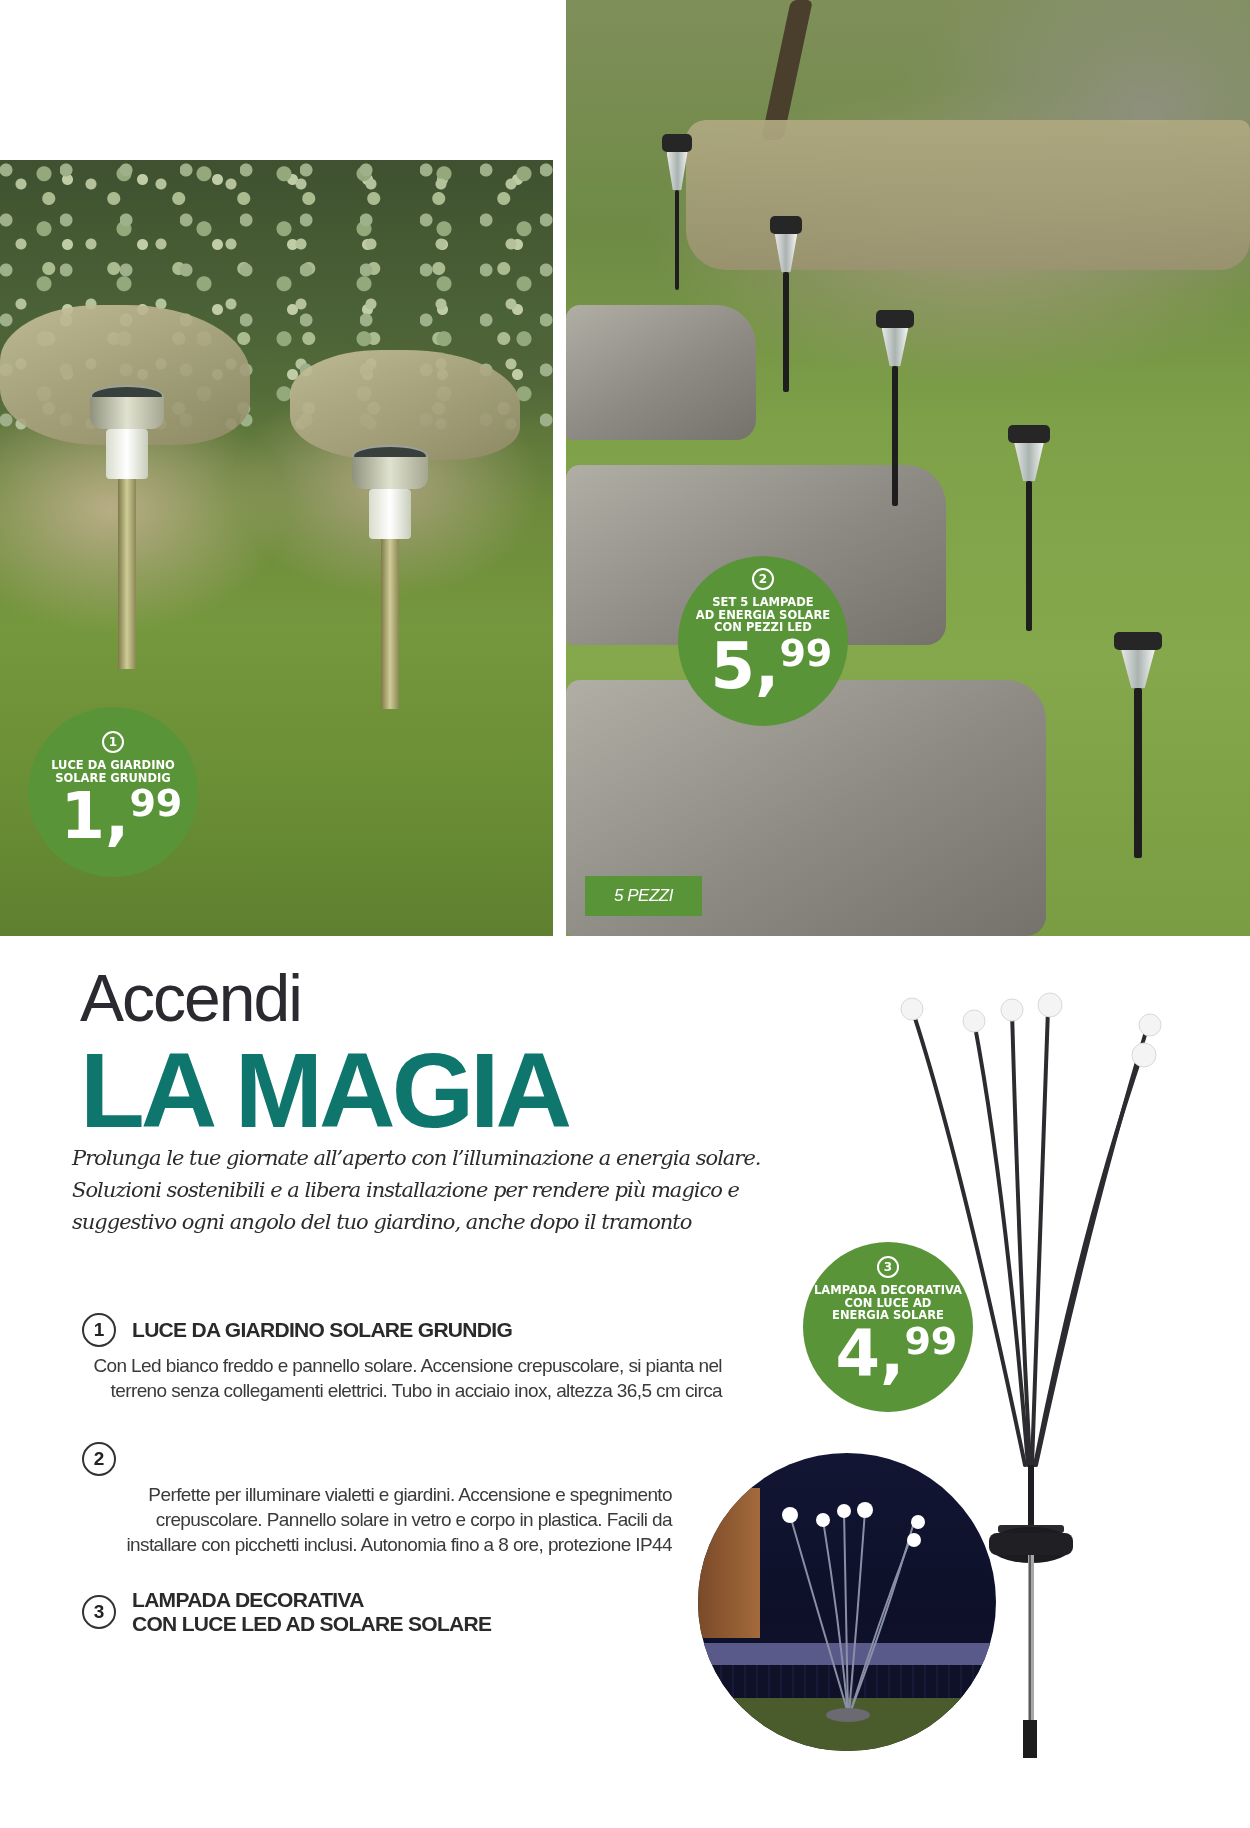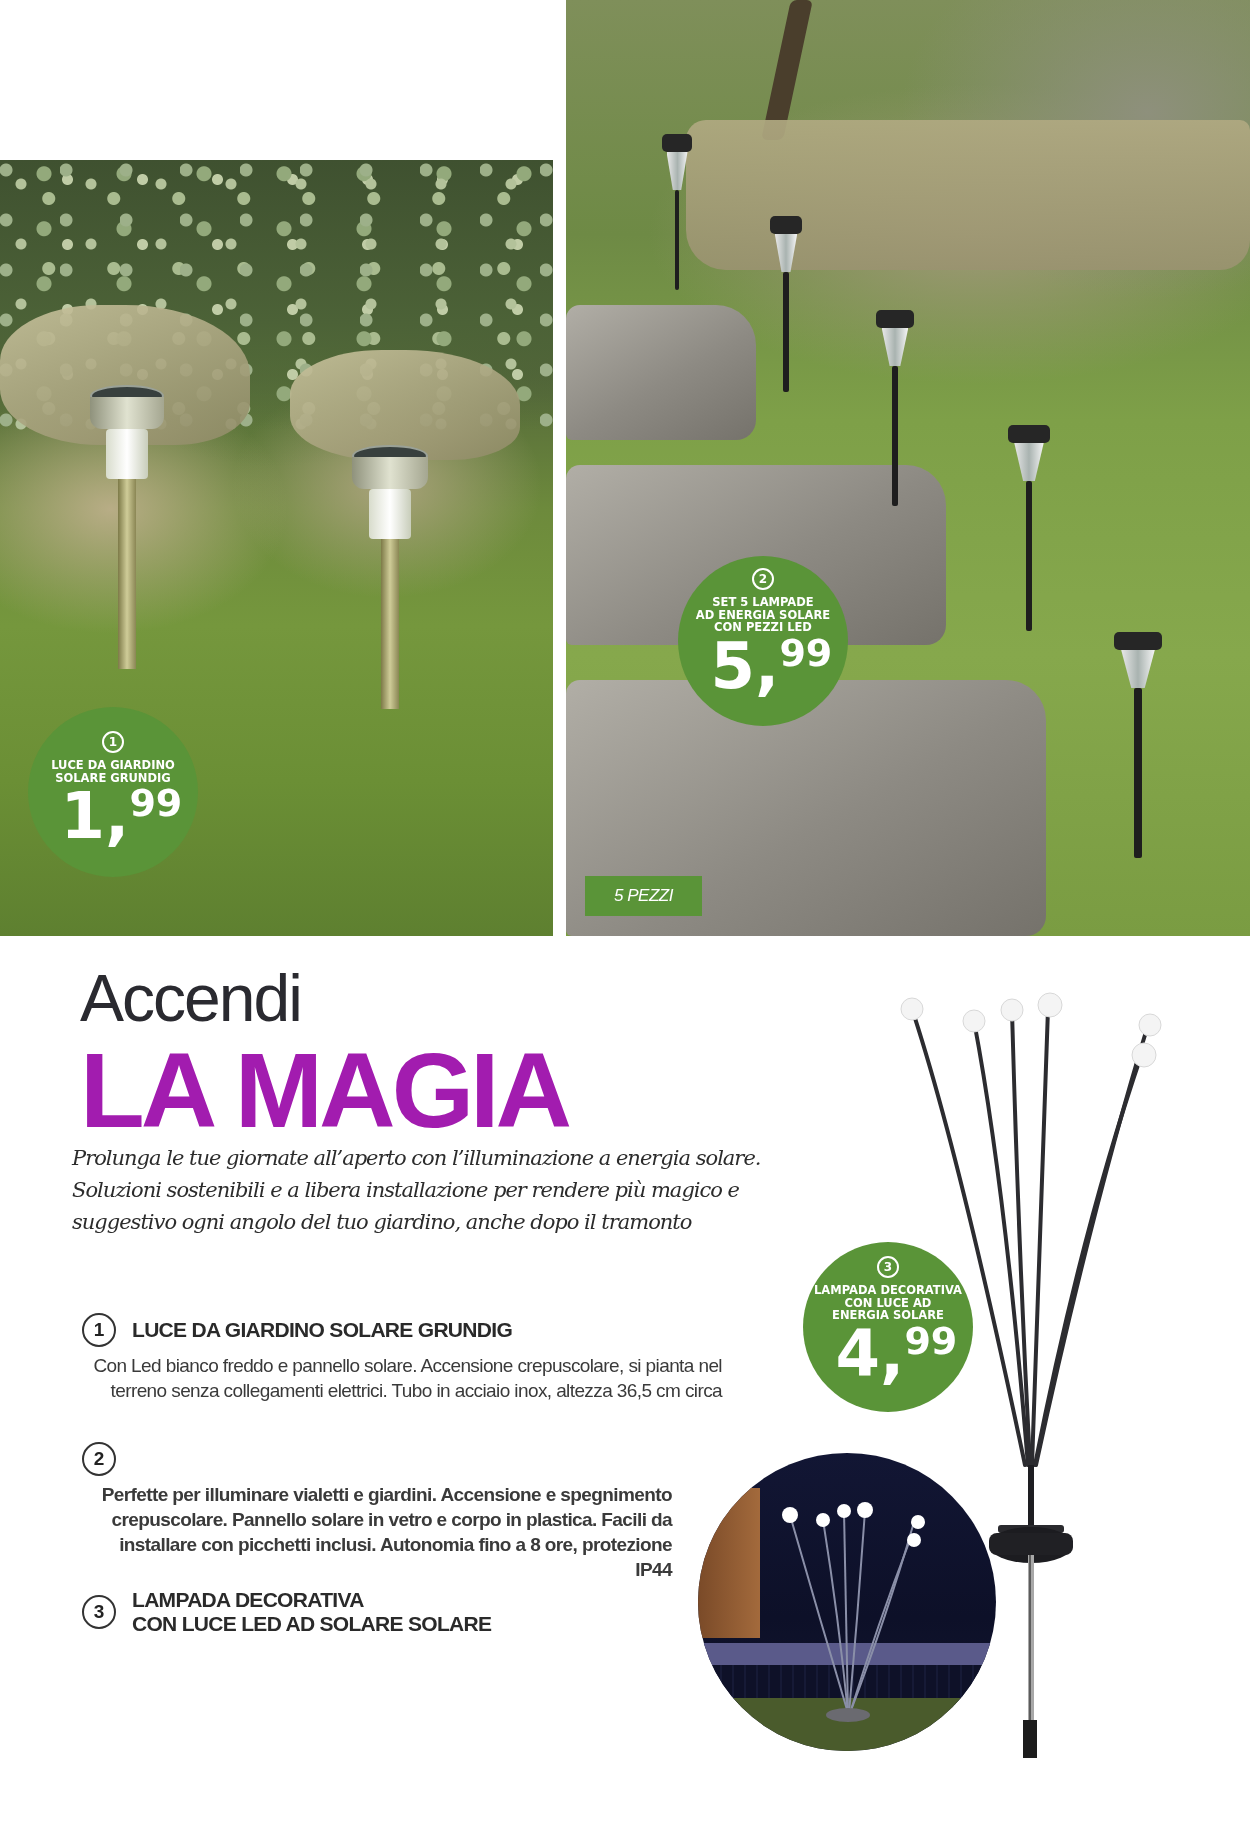--- a/index.html
+++ b/index.html
@@ -88,7 +88,7 @@
     letter-spacing: -2px; line-height: 80px;
   }
   .headline {
-    position: absolute; left: 80px; top: 1035px; font-size: 106px; font-weight: bold; color: #a21caf;
+    position: absolute; left: 80px; top: 1035px; font-size: 106px; font-weight: bold; color: #0f766e;
     letter-spacing: -4px; line-height: 110px;
   }
   .intro {

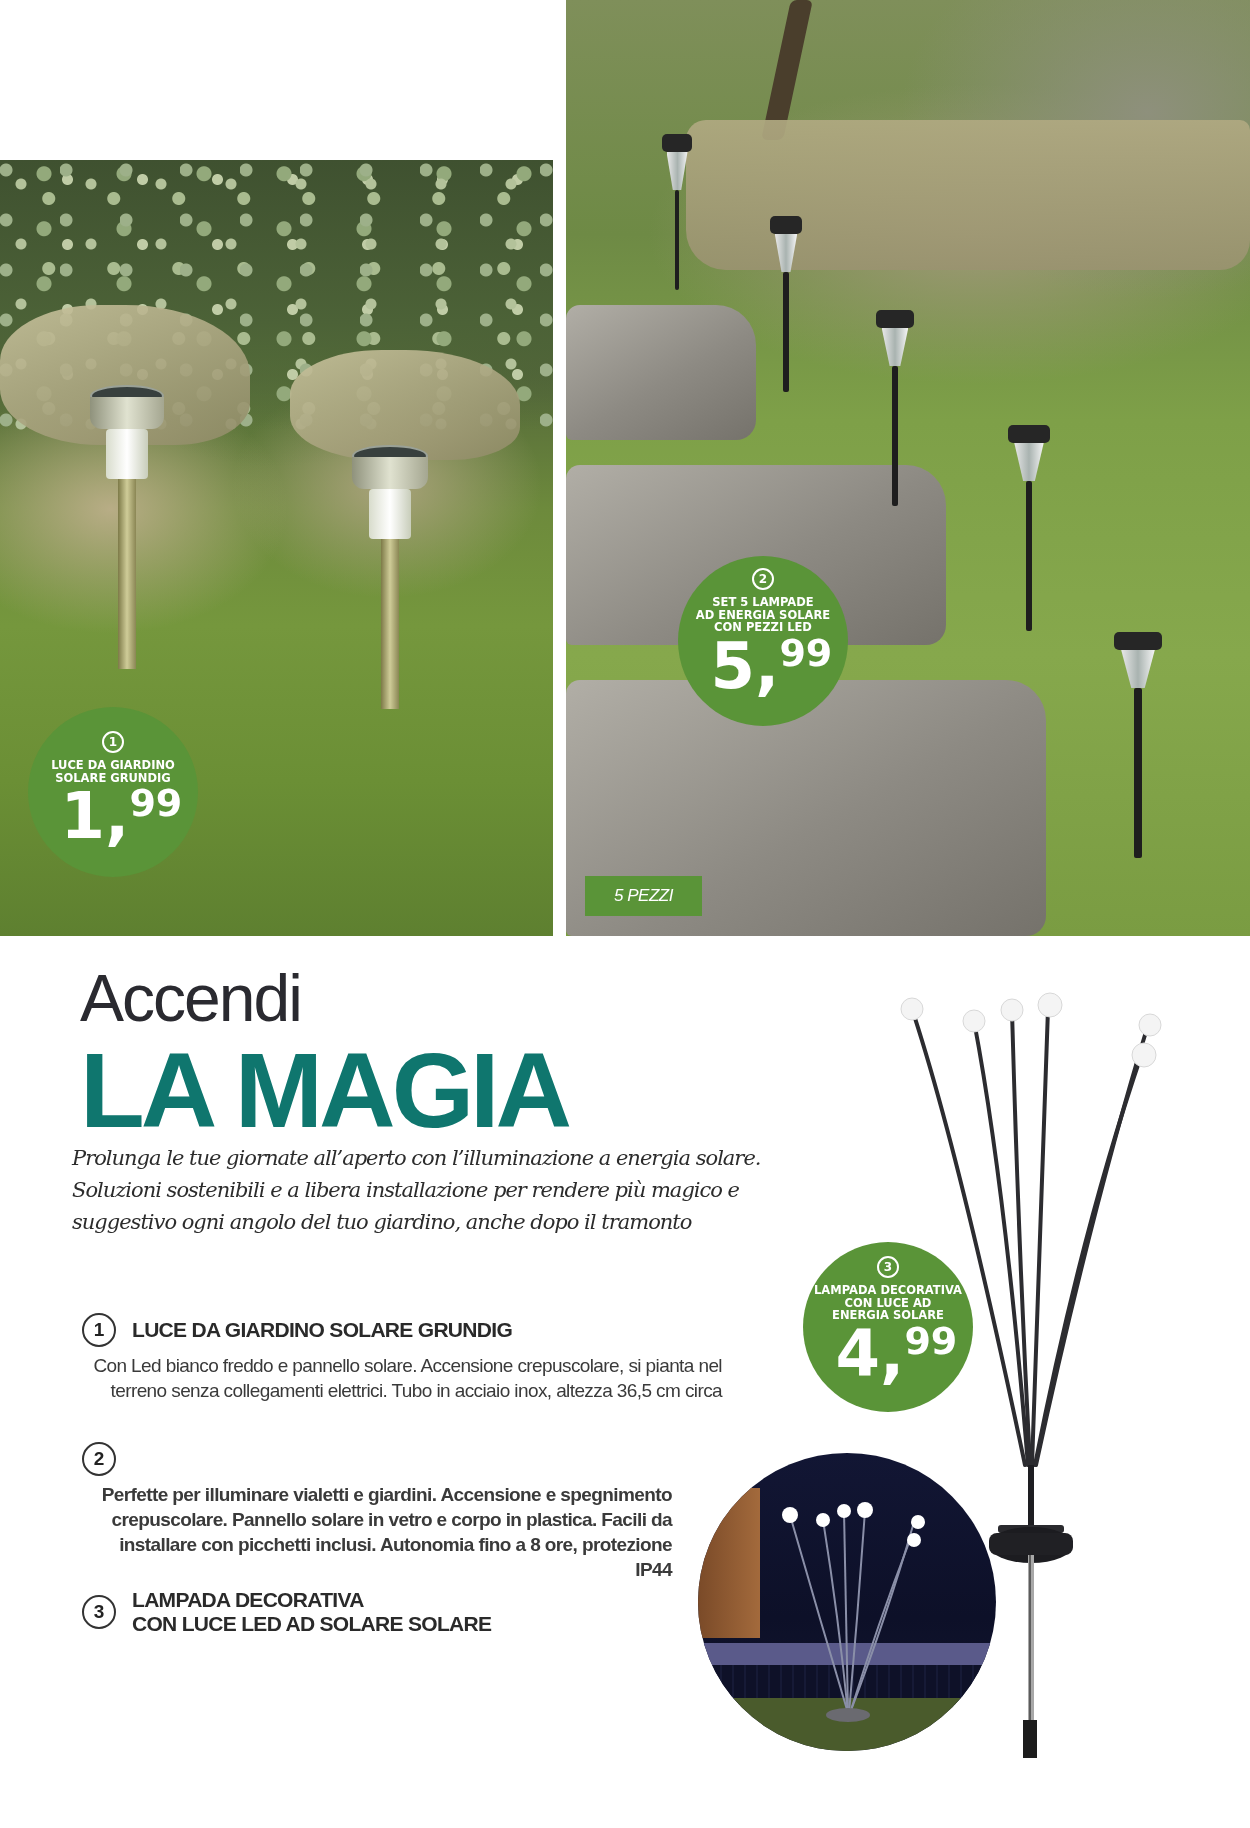--- a/index.html
+++ b/index.html
@@ -230,7 +230,7 @@
   <div class="head">
     <span class="circle">2</span>
   </div>
-  <div class="desc" style="width:590px;font-weight:bold;">Perfette per illuminare vialetti e giardini. Accensione e spegnimento crepuscolare. Pannello solare in vetro e corpo in plastica. Facili da installare con picchetti inclusi. Autonomia fino a 8 ore, protezione  IP44</div>
+  <div class="desc" style="width:590px;">Perfette per illuminare vialetti e giardini. Accensione e spegnimento crepuscolare. Pannello solare in vetro e corpo in plastica. Facili da installare con picchetti inclusi. Autonomia fino a 8 ore, protezione  IP44</div>
 </div>
 
 <div class="product product-3">

